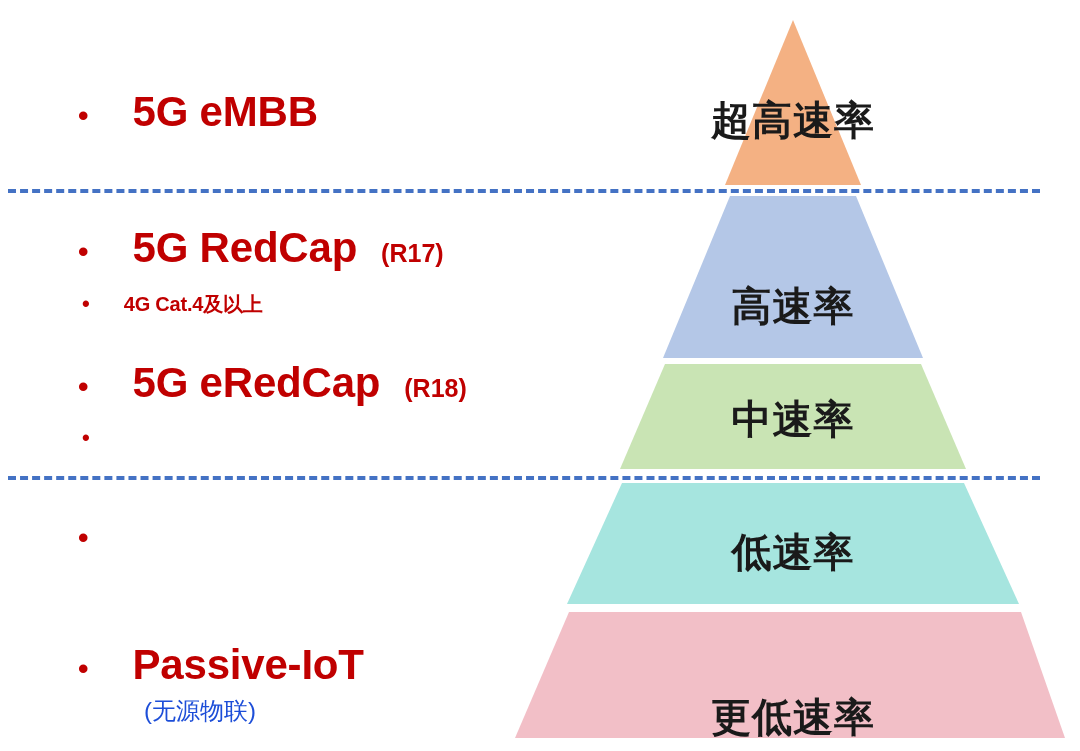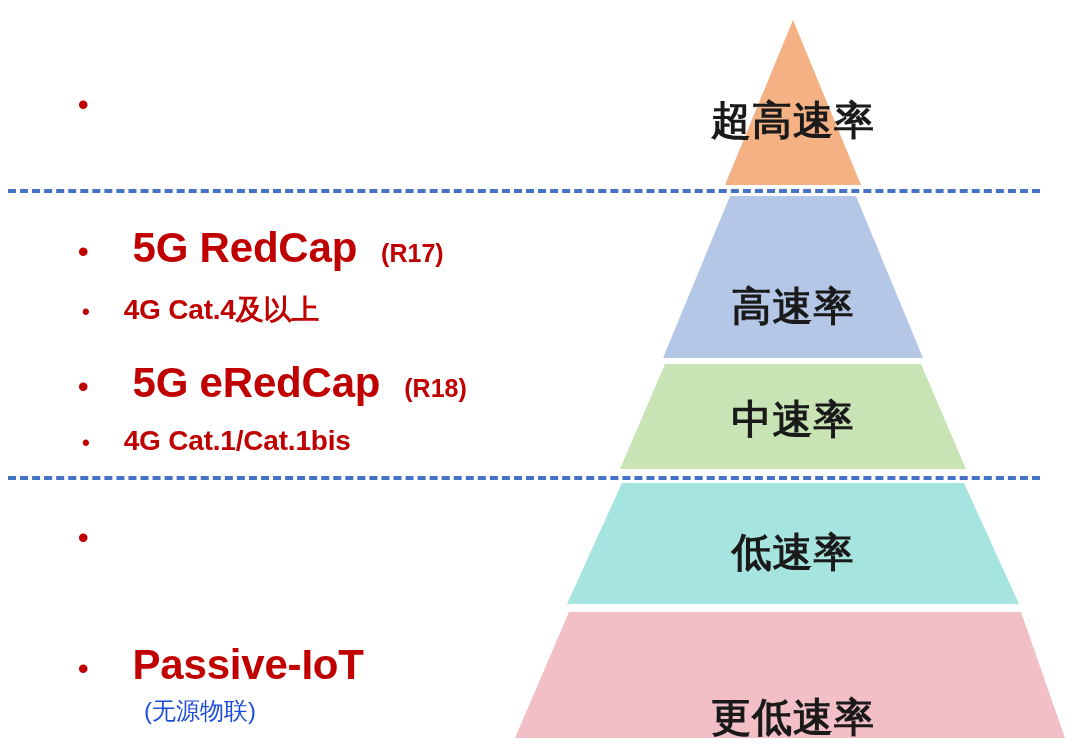--- a/index.html
+++ b/index.html
@@ -148,6 +148,7 @@
 
     <div class="bullet-row lvl-1" id="row-embb">
       <span class="bullet-dot">•</span>
+      <span class="bullet-main">5G eMBB</span>
     </div>
 
     <div class="bullet-row lvl-1" id="row-redcap">

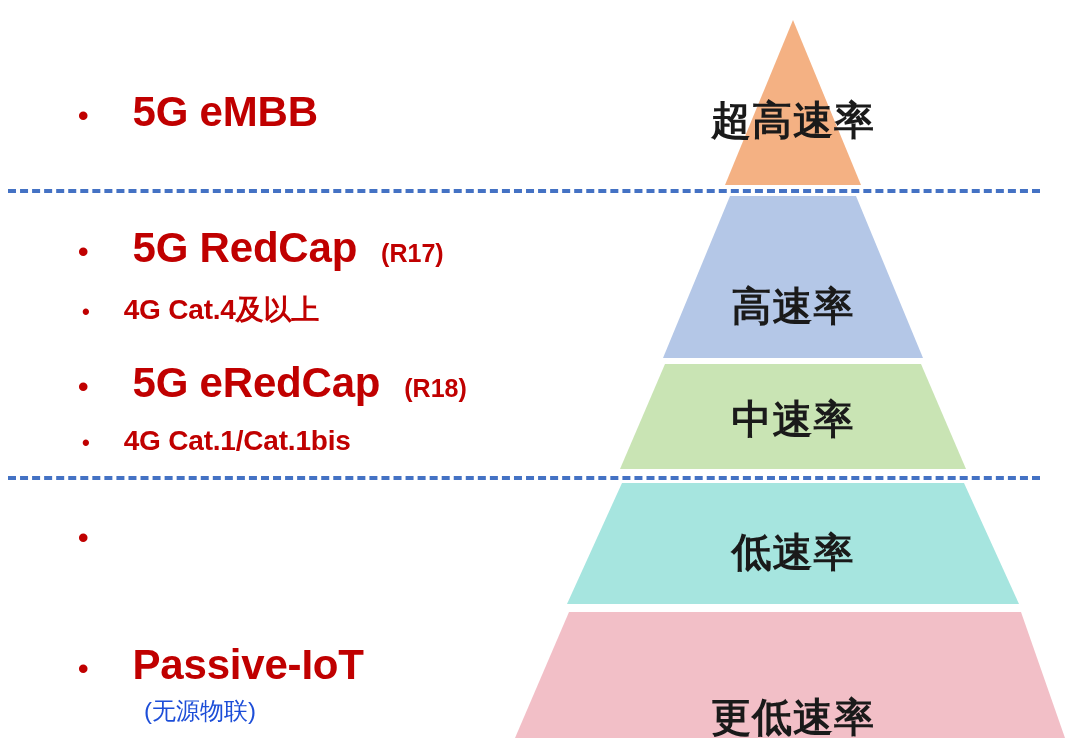--- a/index.html
+++ b/index.html
@@ -70,7 +70,7 @@
   .lvl-1 .bullet-suffix { font-size: 25px; }
 
   .lvl-2 .bullet-dot { font-size: 22px; }
-  .lvl-2 .bullet-main { font-size: 28px; }
+  .lvl-2 .bullet-main { font-size: 20px; }
 
   
   #row-embb      { left: 78px; top: 88px; }

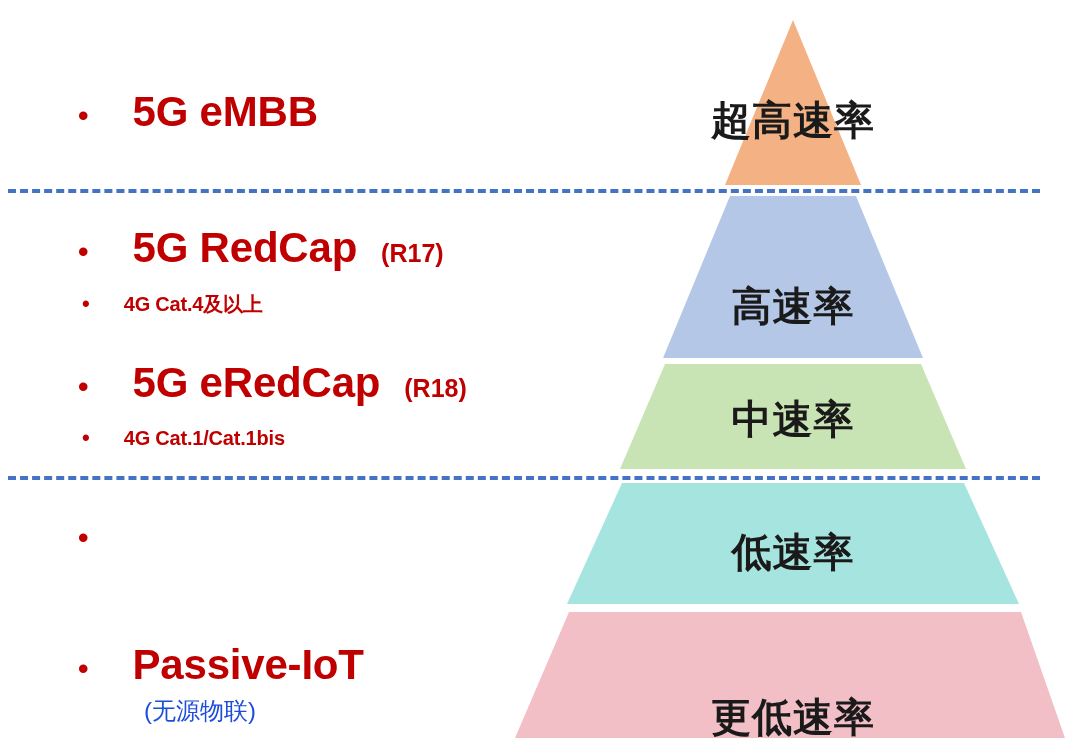--- a/index.html
+++ b/index.html
@@ -170,7 +170,6 @@
 
     <div class="bullet-row lvl-2" id="row-cat1">
       <span class="bullet-dot">•</span>
-      <span class="bullet-main">4G Cat.1/Cat.1bis</span>
     </div>
 
     <div class="bullet-row lvl-1" id="row-nbiot">

